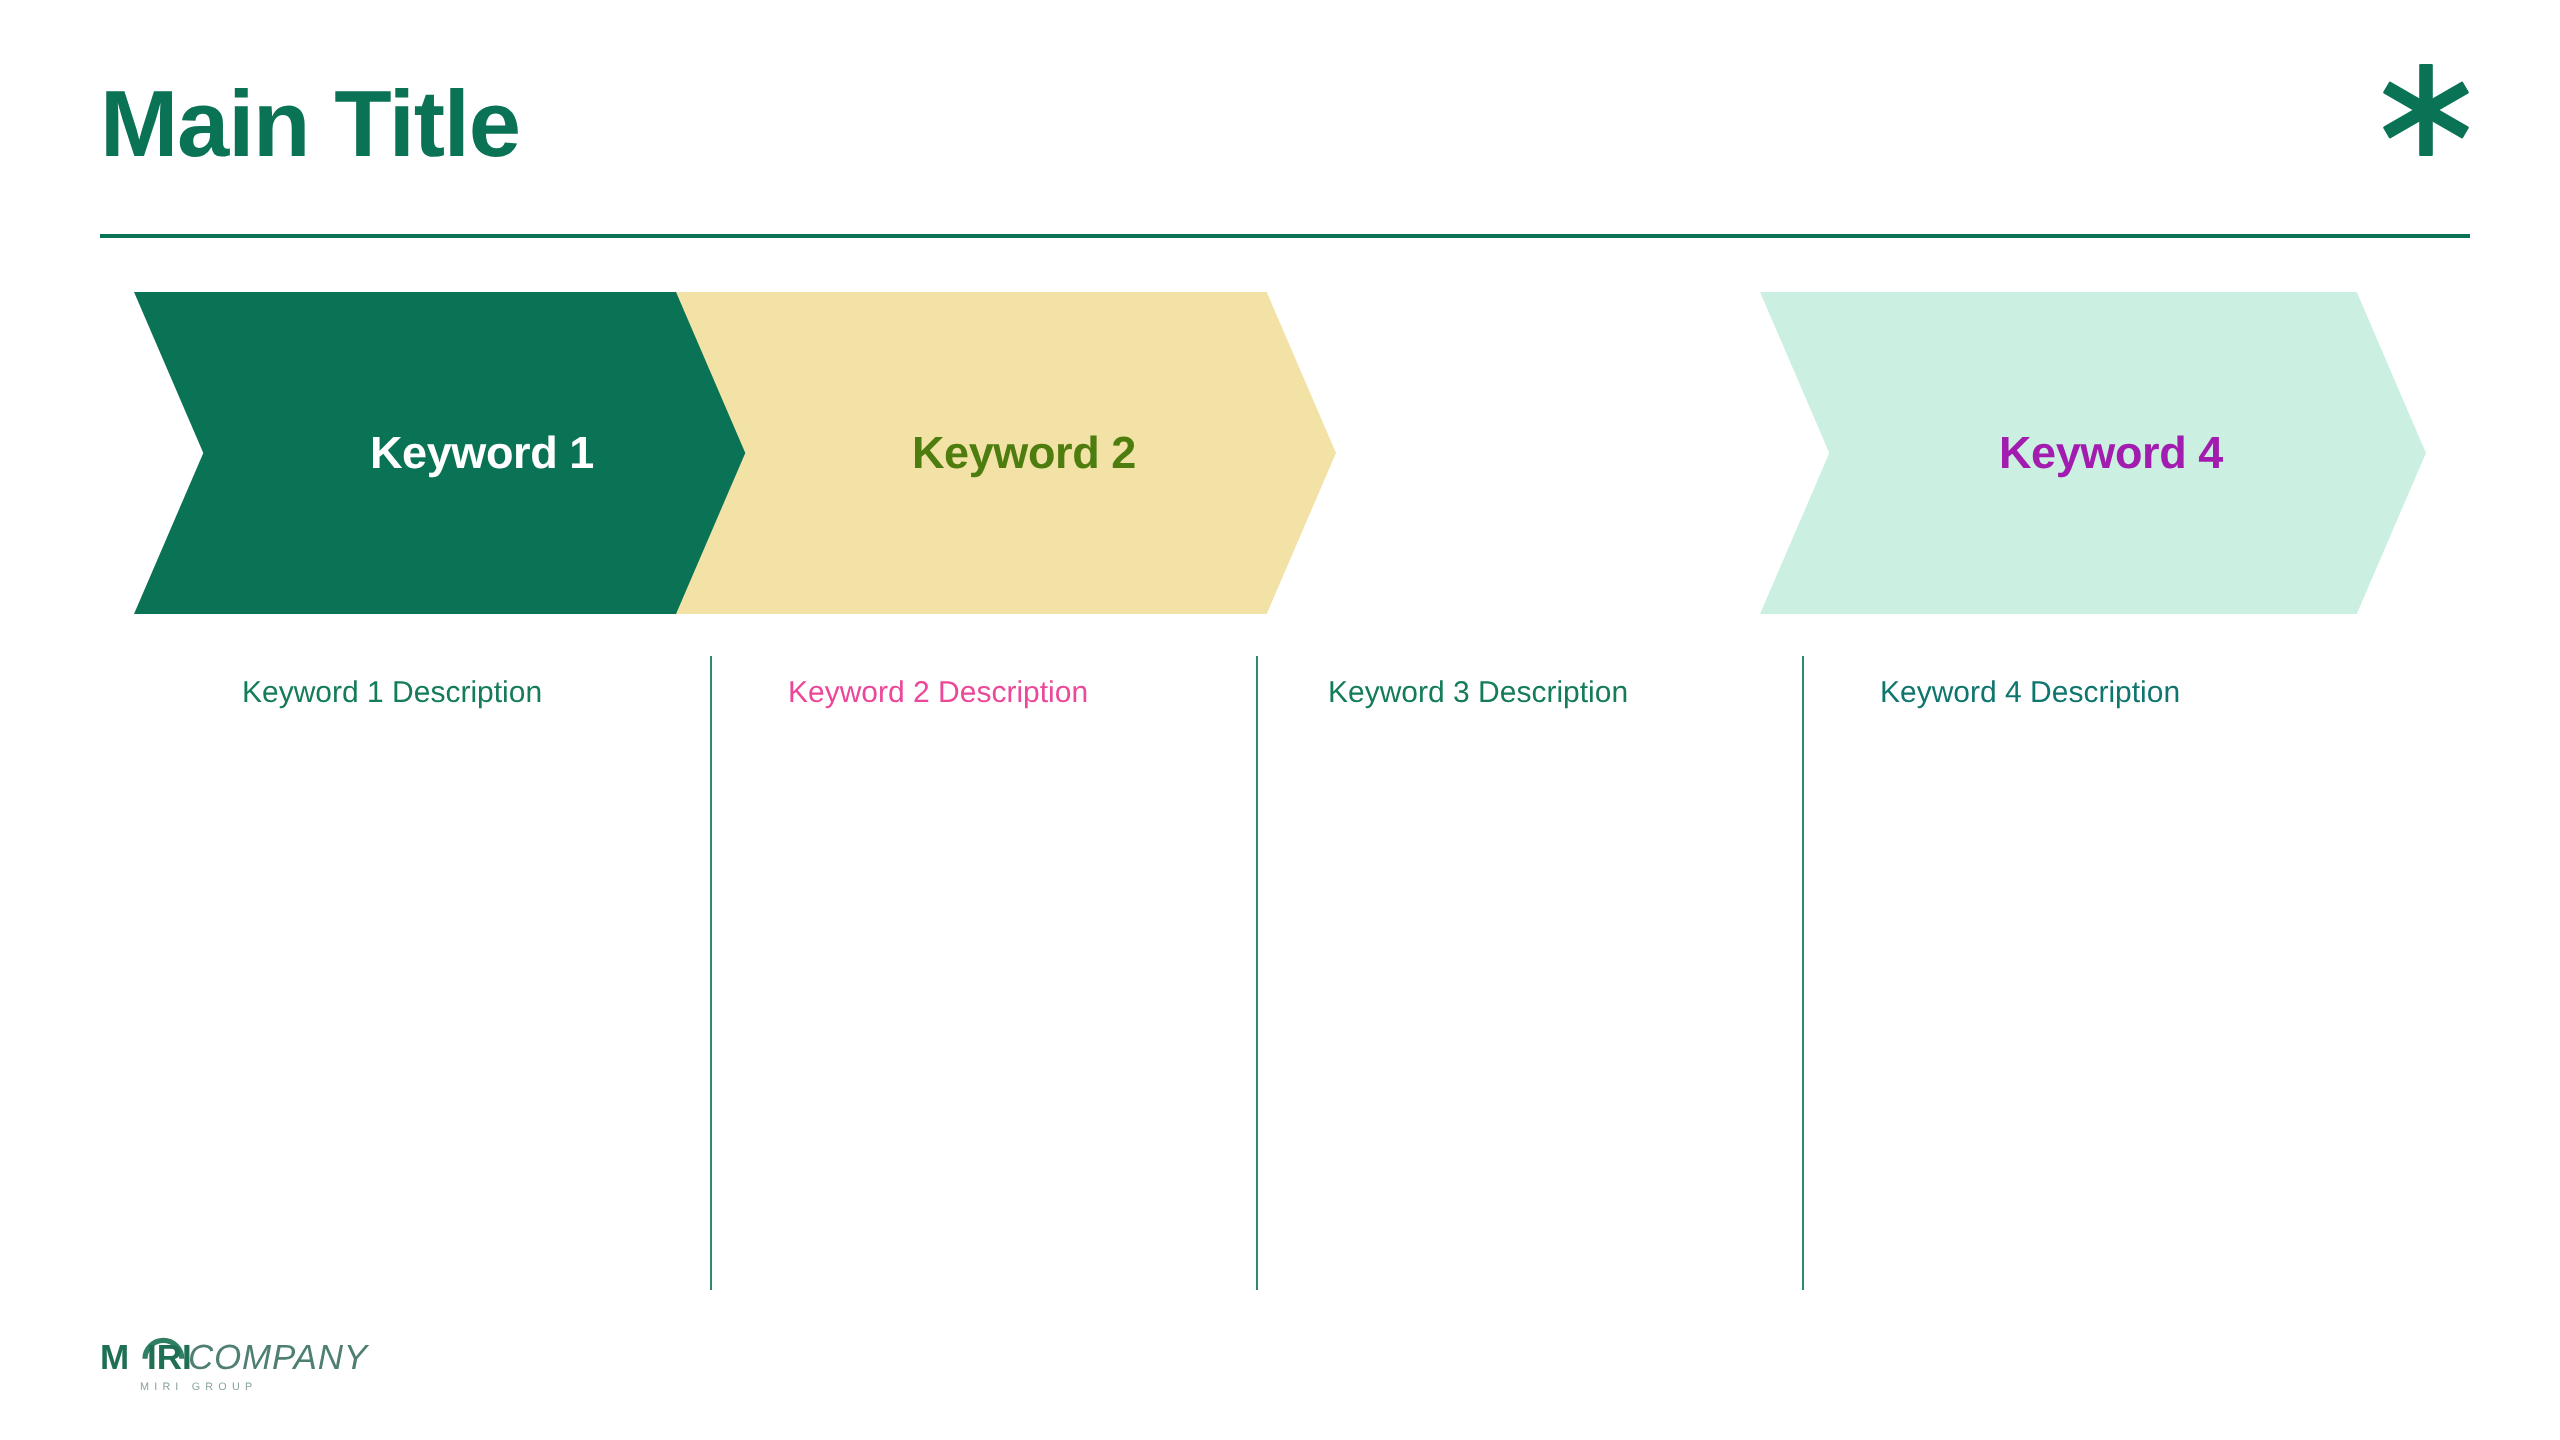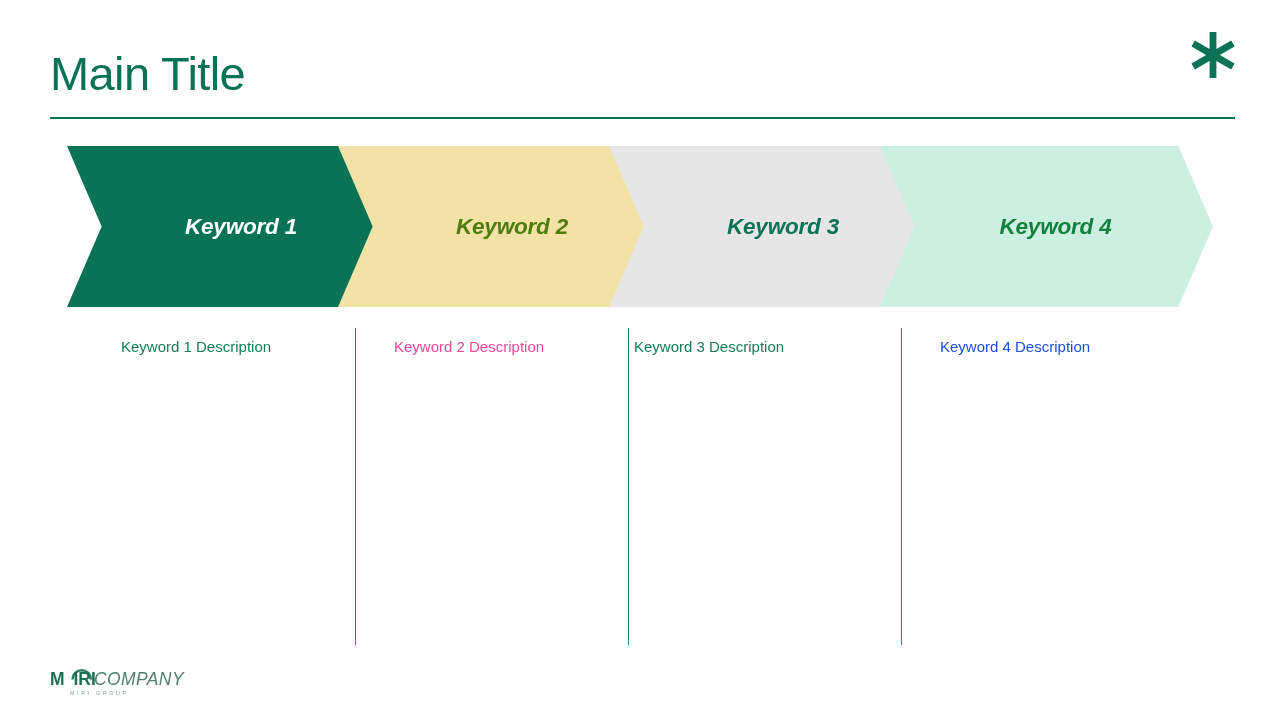--- a/index.html
+++ b/index.html
@@ -20,9 +20,9 @@
   #page-title {
     position: absolute;
     left: 50px;
-    top: 48px;
+    top: 36px;
     font-size: 47px;
-    font-weight: normal;
+    font-weight: bold;
     letter-spacing: -0.6px;
     color: #0a7355;
     line-height: 1.12;

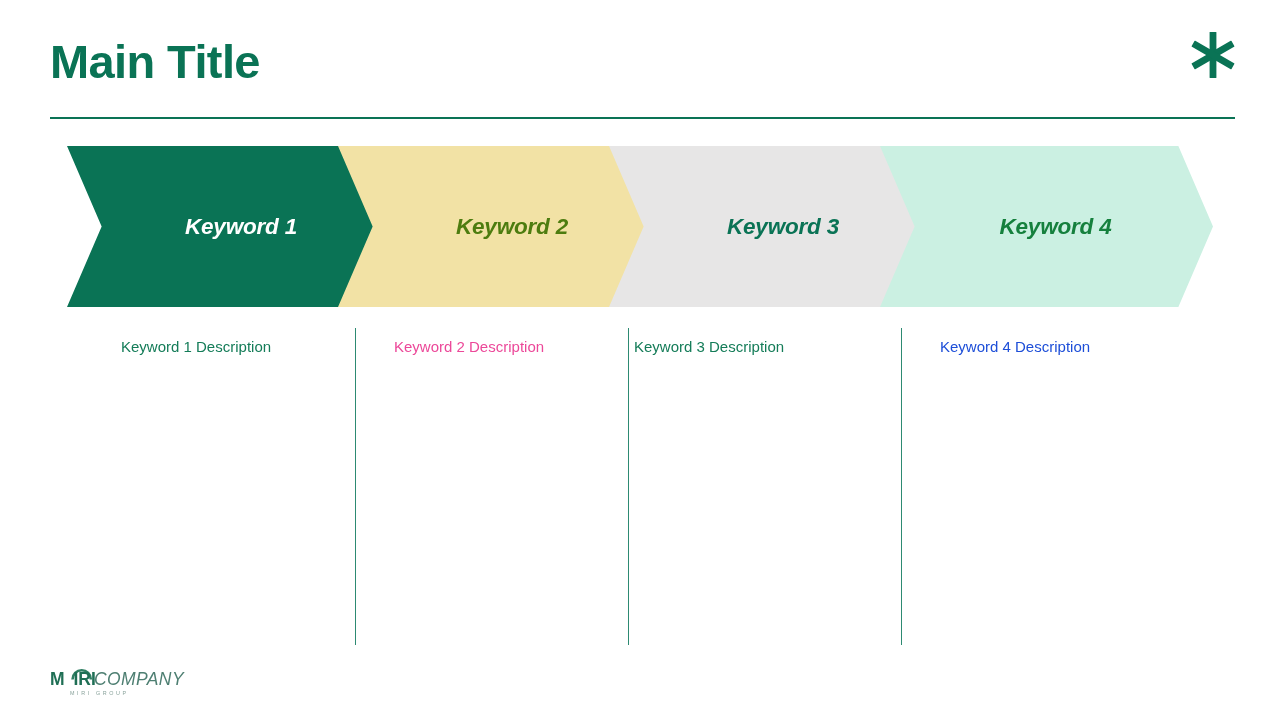--- a/index.html
+++ b/index.html
@@ -53,7 +53,6 @@
     top: 146px;
     width: 1280px;
     height: 161px;
-    font-style: italic;
   }
   .chevron {
     position: absolute;

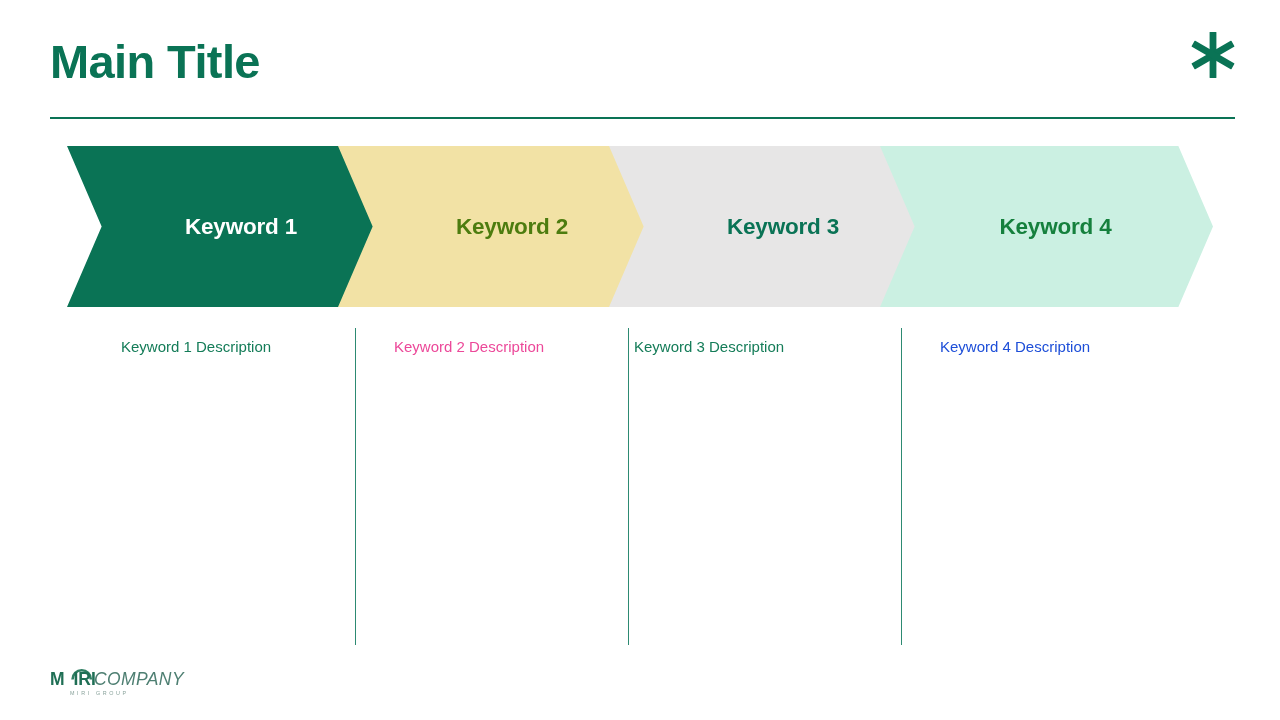--- a/index.html
+++ b/index.html
@@ -161,9 +161,6 @@
     <span class="chev-label" style="color: #4d7c0f;">Keyword 2</span>
   </div>
 
-  <div class="chevron chev-3" style="background: rgb(231, 230, 230);">
-    <span class="chev-label" style="color: rgb(10, 115, 85);">Keyword 3</span>
-  </div>
 
   <div class="chevron chev-4" style="background: rgb(203, 240, 226);">
     <span class="chev-label" style="color: #15803d;">Keyword 4</span>

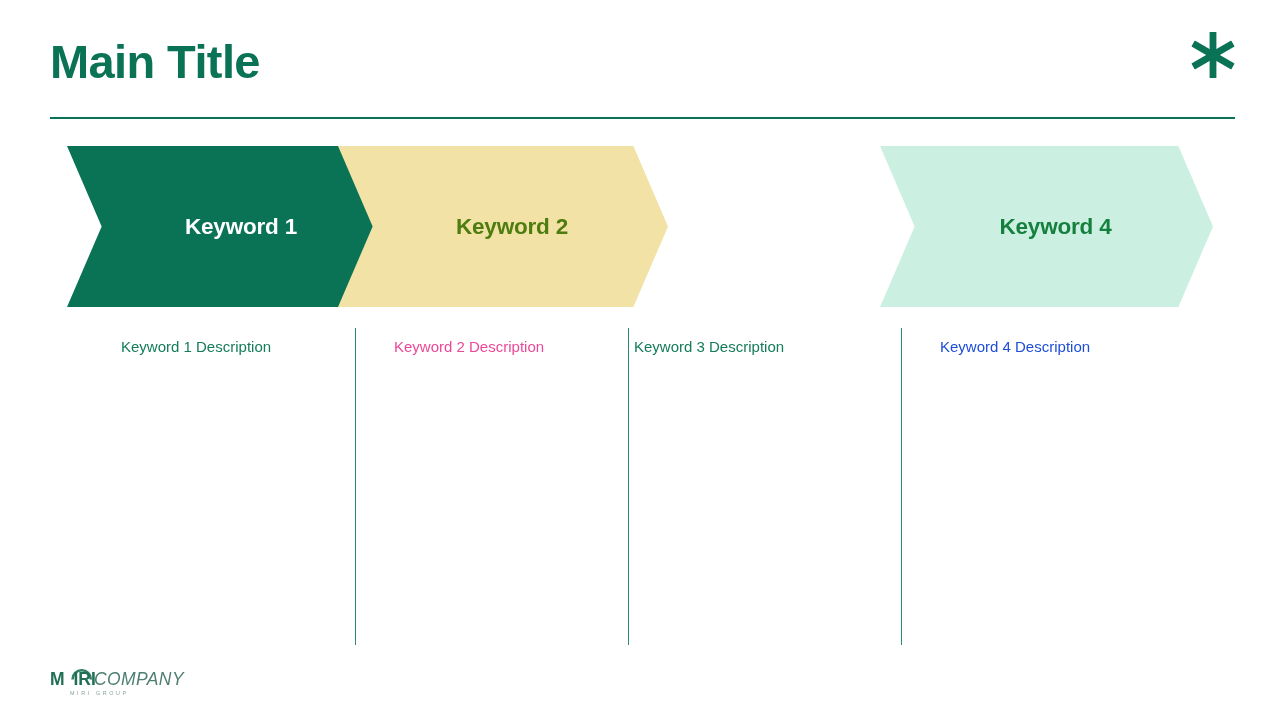--- a/index.html
+++ b/index.html
@@ -163,7 +163,7 @@
 
 
   <div class="chevron chev-4" style="background: rgb(203, 240, 226);">
-    <span class="chev-label" style="color: #15803d;">Keyword 4</span>
+    <span class="chev-label" style="color: #a21caf;">Keyword 4</span>
   </div>
 
 </div>

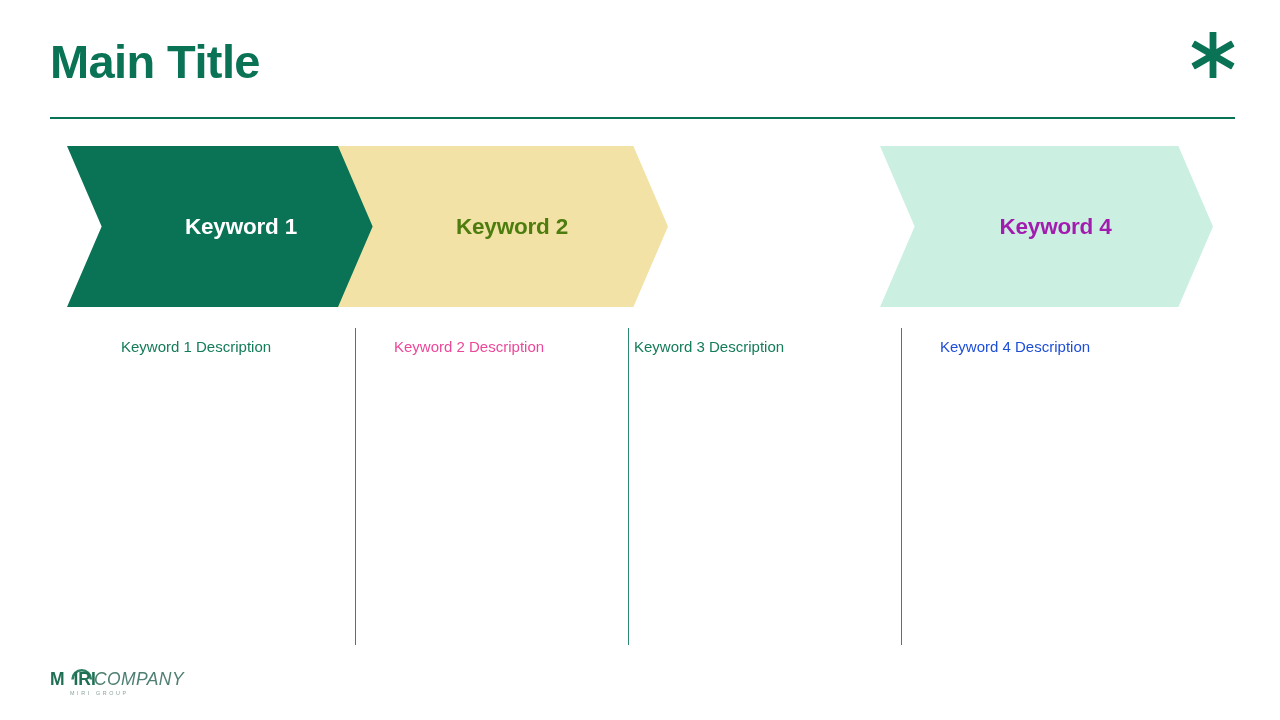--- a/index.html
+++ b/index.html
@@ -109,7 +109,7 @@
   }
   .desc-1 { left: 121px; }
   .desc-2 { left: 394px; }
-  .desc-3 { left: 634px; }
+  .desc-3 { left: 664px; }
   .desc-4 { left: 940px; }
 
   

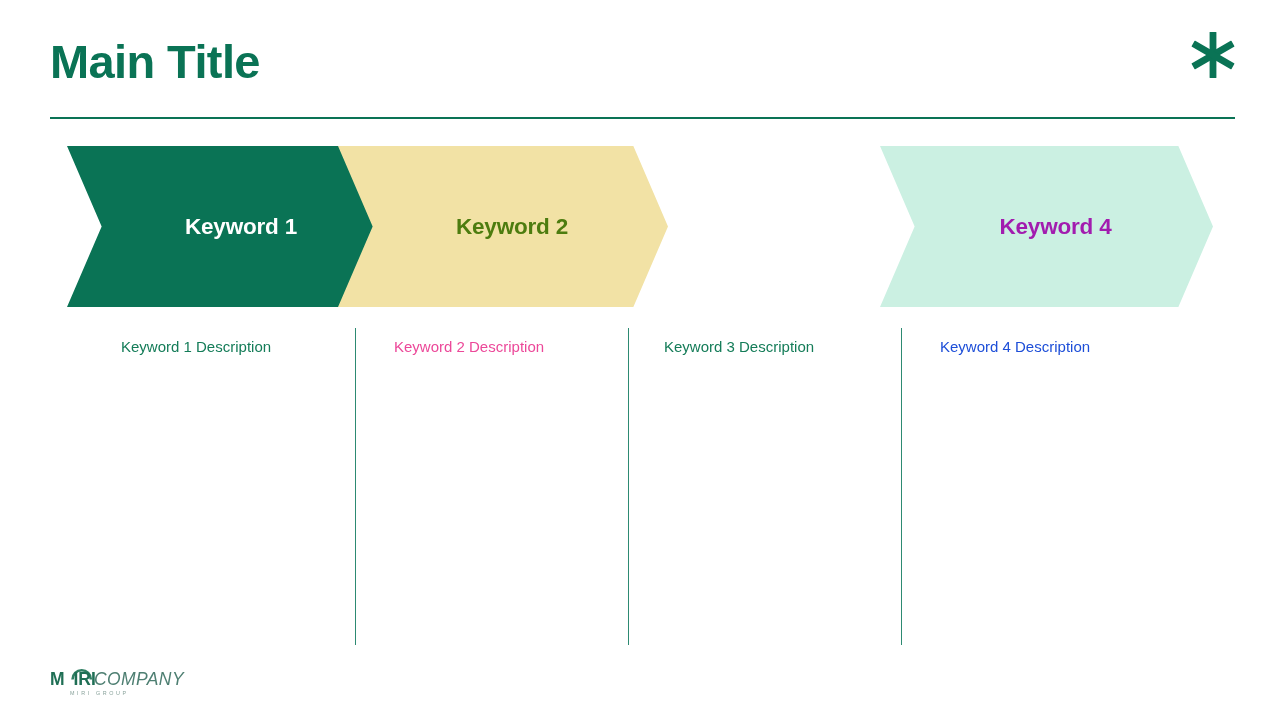--- a/index.html
+++ b/index.html
@@ -171,7 +171,7 @@
 <div class="desc desc-1" style="color: rgb(20, 124, 88);">Keyword 1 Description</div>
 <div class="desc desc-2" style="color: #ec4899;">Keyword 2 Description</div>
 <div class="desc desc-3" style="color: rgb(20, 124, 88);">Keyword 3 Description</div>
-<div class="desc desc-4" style="color: #1d4ed8;">Keyword 4 Description</div>
+<div class="desc desc-4" style="color: #0f766e;">Keyword 4 Description</div>
 
 <div class="vdivider vd-1" style="background: rgb(45, 138, 114);"></div>
 <div class="vdivider vd-2" style="background: rgb(45, 138, 114);"></div>

